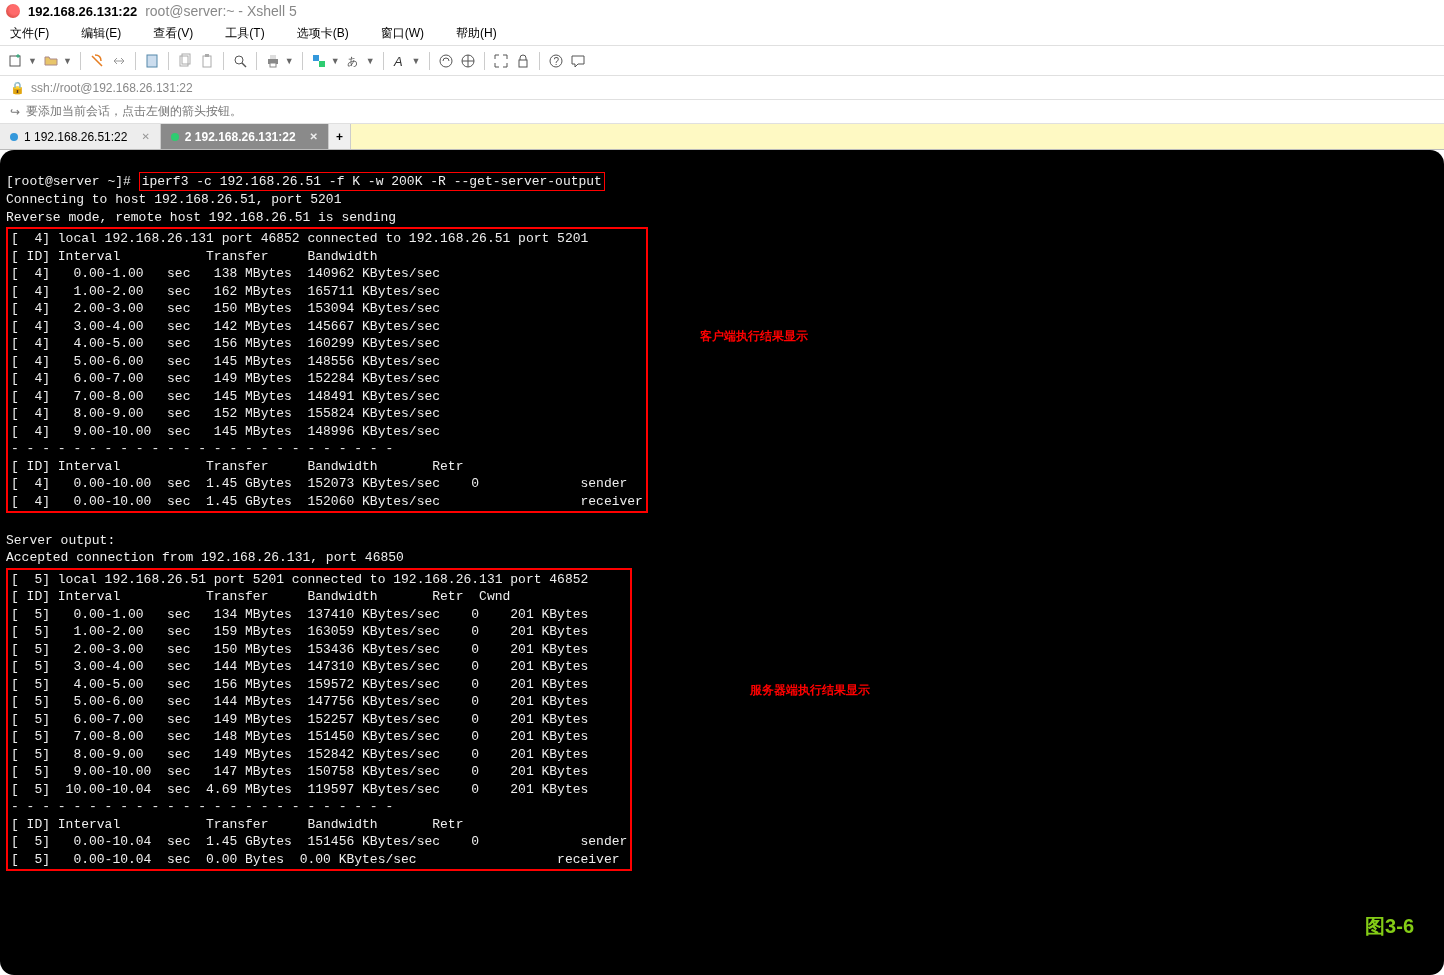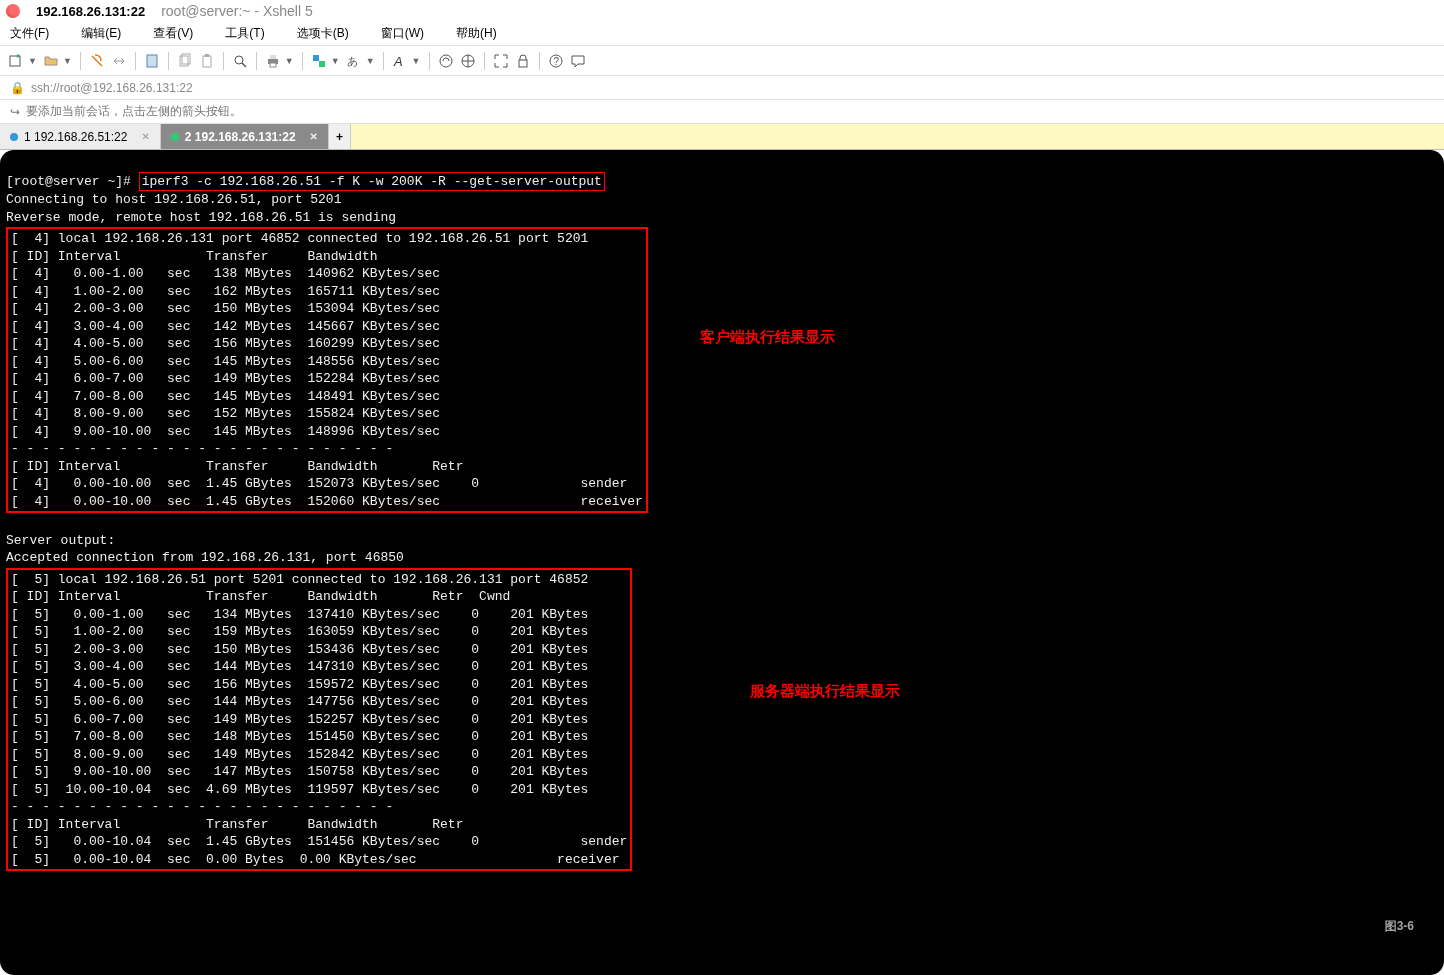--- a/index.html
+++ b/index.html
@@ -4,7 +4,7 @@
 <style>
 * { margin: 0; padding: 0; box-sizing: border-box; }
 body { font-family: "Microsoft YaHei", Tahoma, sans-serif; font-size: 12px; background: #fff; width: 1444px; height: 975px; overflow: hidden; }
-.titlebar { height: 22px; display: flex; align-items: center; padding: 2px 6px; background: #fff; gap: 16px; }
+.titlebar { height: 22px; display: flex; align-items: center; padding: 2px 6px; background: #fff; gap: 8px; }
 .titlebar .logo { width: 14px; height: 14px; background: radial-gradient(circle at 60% 40%, #ff6b6b 40%, #c0392b 100%); border-radius: 50%; }
 .titlebar .ip { font-weight: bold; font-size: 13px; }
 .titlebar .sub { color: #888; font-size: 14px; }

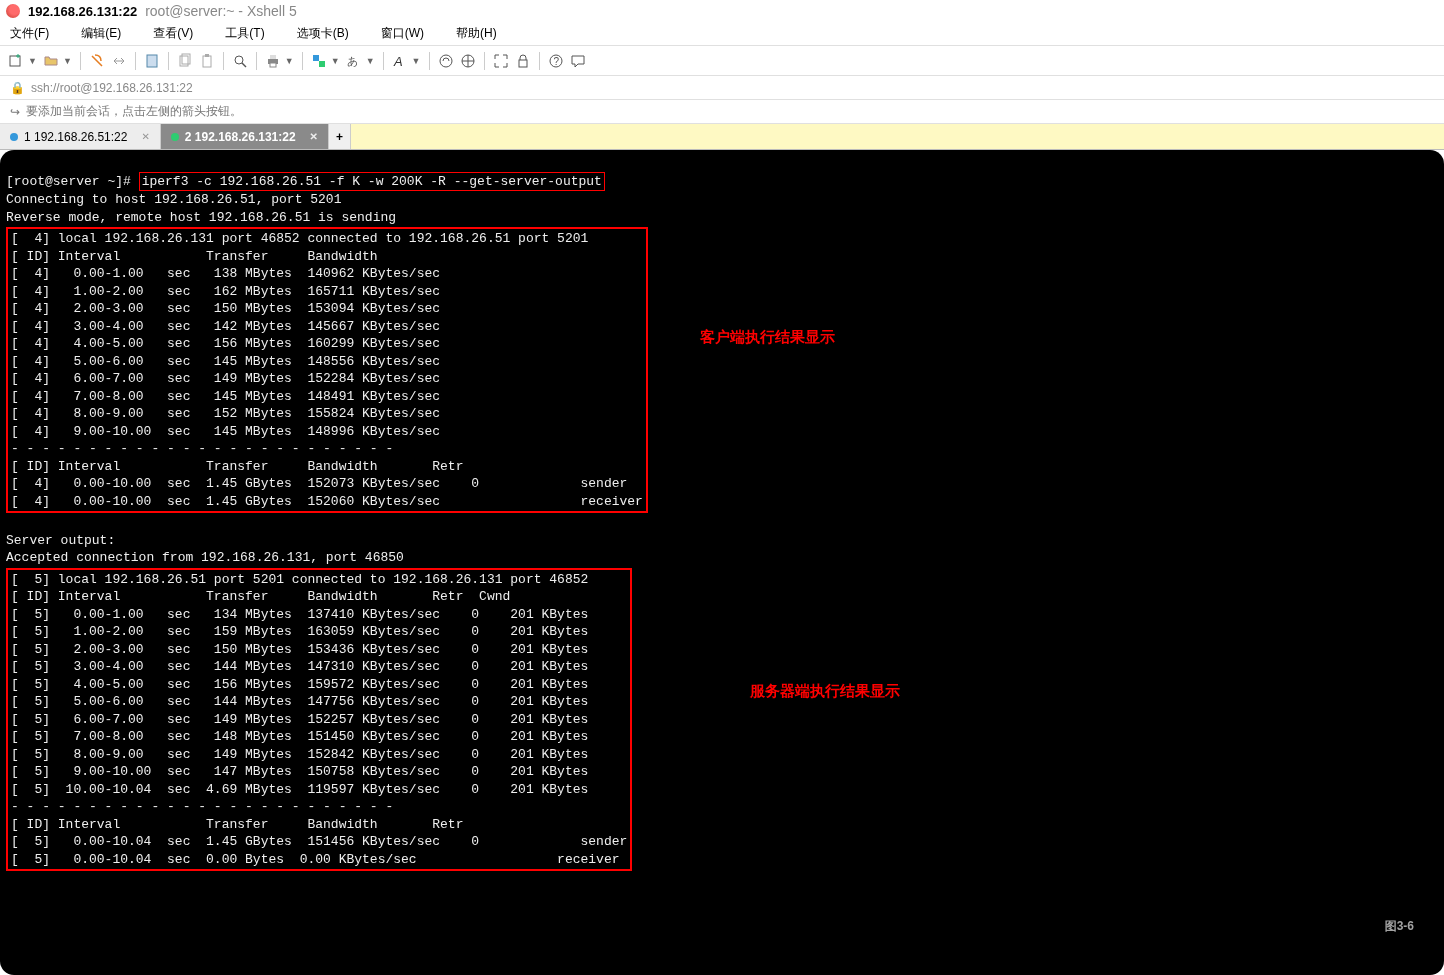--- a/index.html
+++ b/index.html
@@ -27,7 +27,7 @@
 .terminal { background: #000; color: #eee; font-family: "Consolas","Courier New",monospace; font-size: 13px; line-height: 17.5px; padding: 4px 6px; position: relative; height: calc(975px - 22px - 24px - 30px - 24px - 24px - 26px); white-space: pre; border-radius: 14px; }
 .cmd-box { border: 1px solid #ff0000; padding: 0 2px; display: inline-block; }
 .result-box { border: 2px solid #ff0000; display: inline-block; padding: 1px 3px; margin: 1px 0; }
-.annot { position: absolute; color: #ff0000; font-family: "Microsoft YaHei",sans-serif; font-size: 15px; font-weight: bold; }
+.annot { position: absolute; color: #ff0000; font-family: "Microsoft YaHei",sans-serif; font-size: 12px; font-weight: bold; }
 .fig-label { position: absolute; right: 30px; bottom: 40px; color: #a3a3a3; font-family: "Microsoft YaHei",sans-serif; font-size: 12px; font-weight: bold; }
 .dd { color: #666; font-size: 9px; margin-left: -2px; }
 svg { width: 16px; height: 16px; }

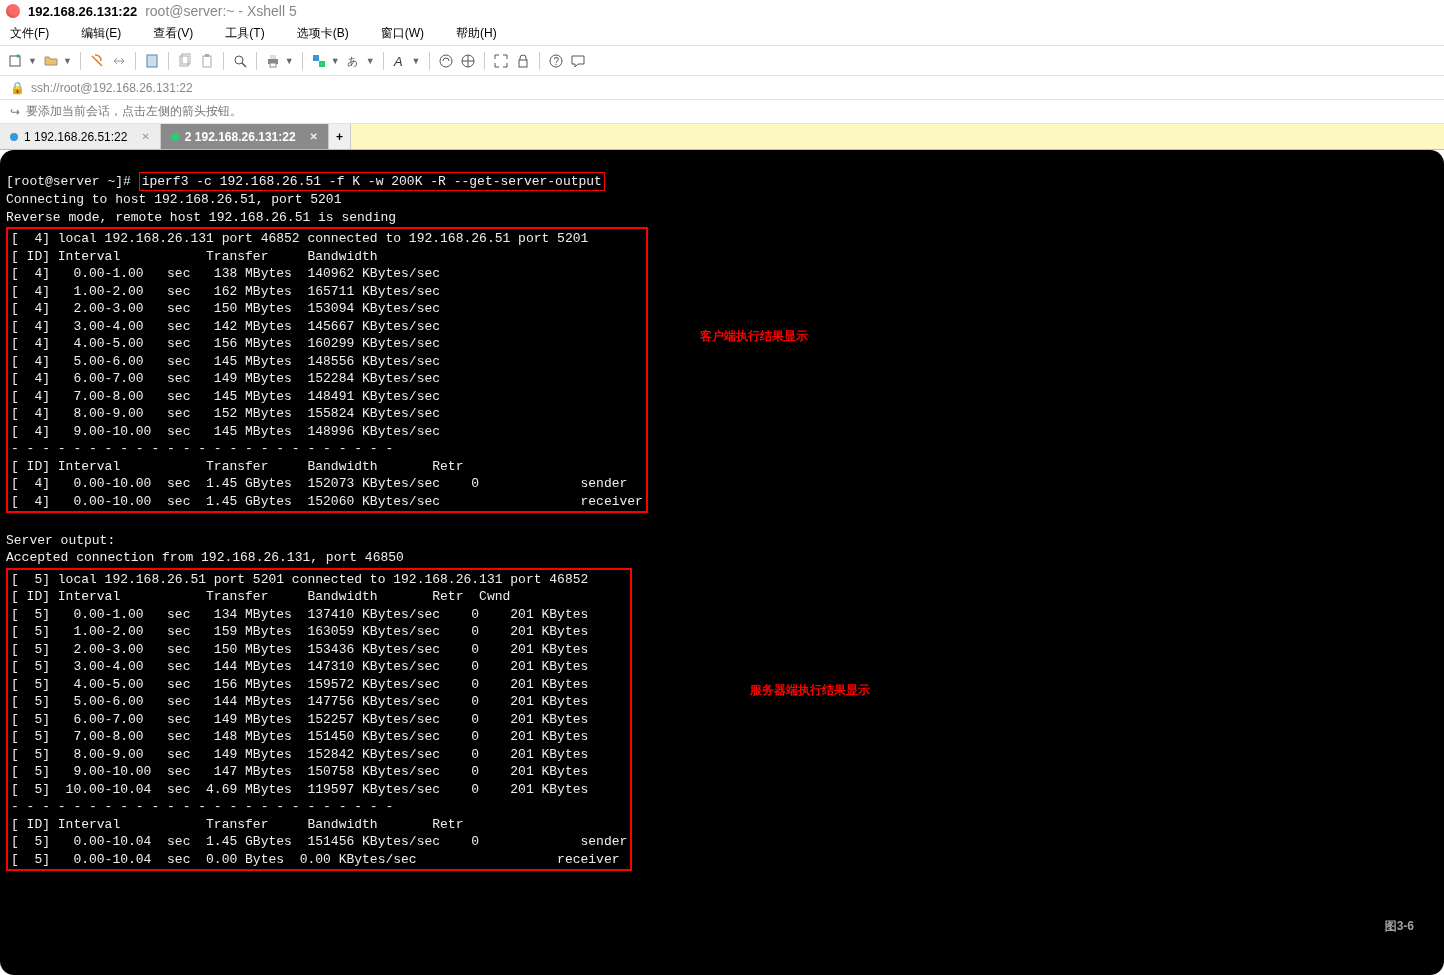--- a/index.html
+++ b/index.html
@@ -28,7 +28,7 @@
 .cmd-box { border: 1px solid #ff0000; padding: 0 2px; display: inline-block; }
 .result-box { border: 2px solid #ff0000; display: inline-block; padding: 1px 3px; margin: 1px 0; }
 .annot { position: absolute; color: #ff0000; font-family: "Microsoft YaHei",sans-serif; font-size: 12px; font-weight: bold; }
-.fig-label { position: absolute; right: 30px; bottom: 40px; color: #a3a3a3; font-family: "Microsoft YaHei",sans-serif; font-size: 12px; font-weight: bold; }
+.fig-label { position: absolute; right: 30px; bottom: 40px; color: #84cc16; font-family: "Microsoft YaHei",sans-serif; font-size: 20px; font-weight: bold; }
 .dd { color: #666; font-size: 9px; margin-left: -2px; }
 svg { width: 16px; height: 16px; }
 </style>

